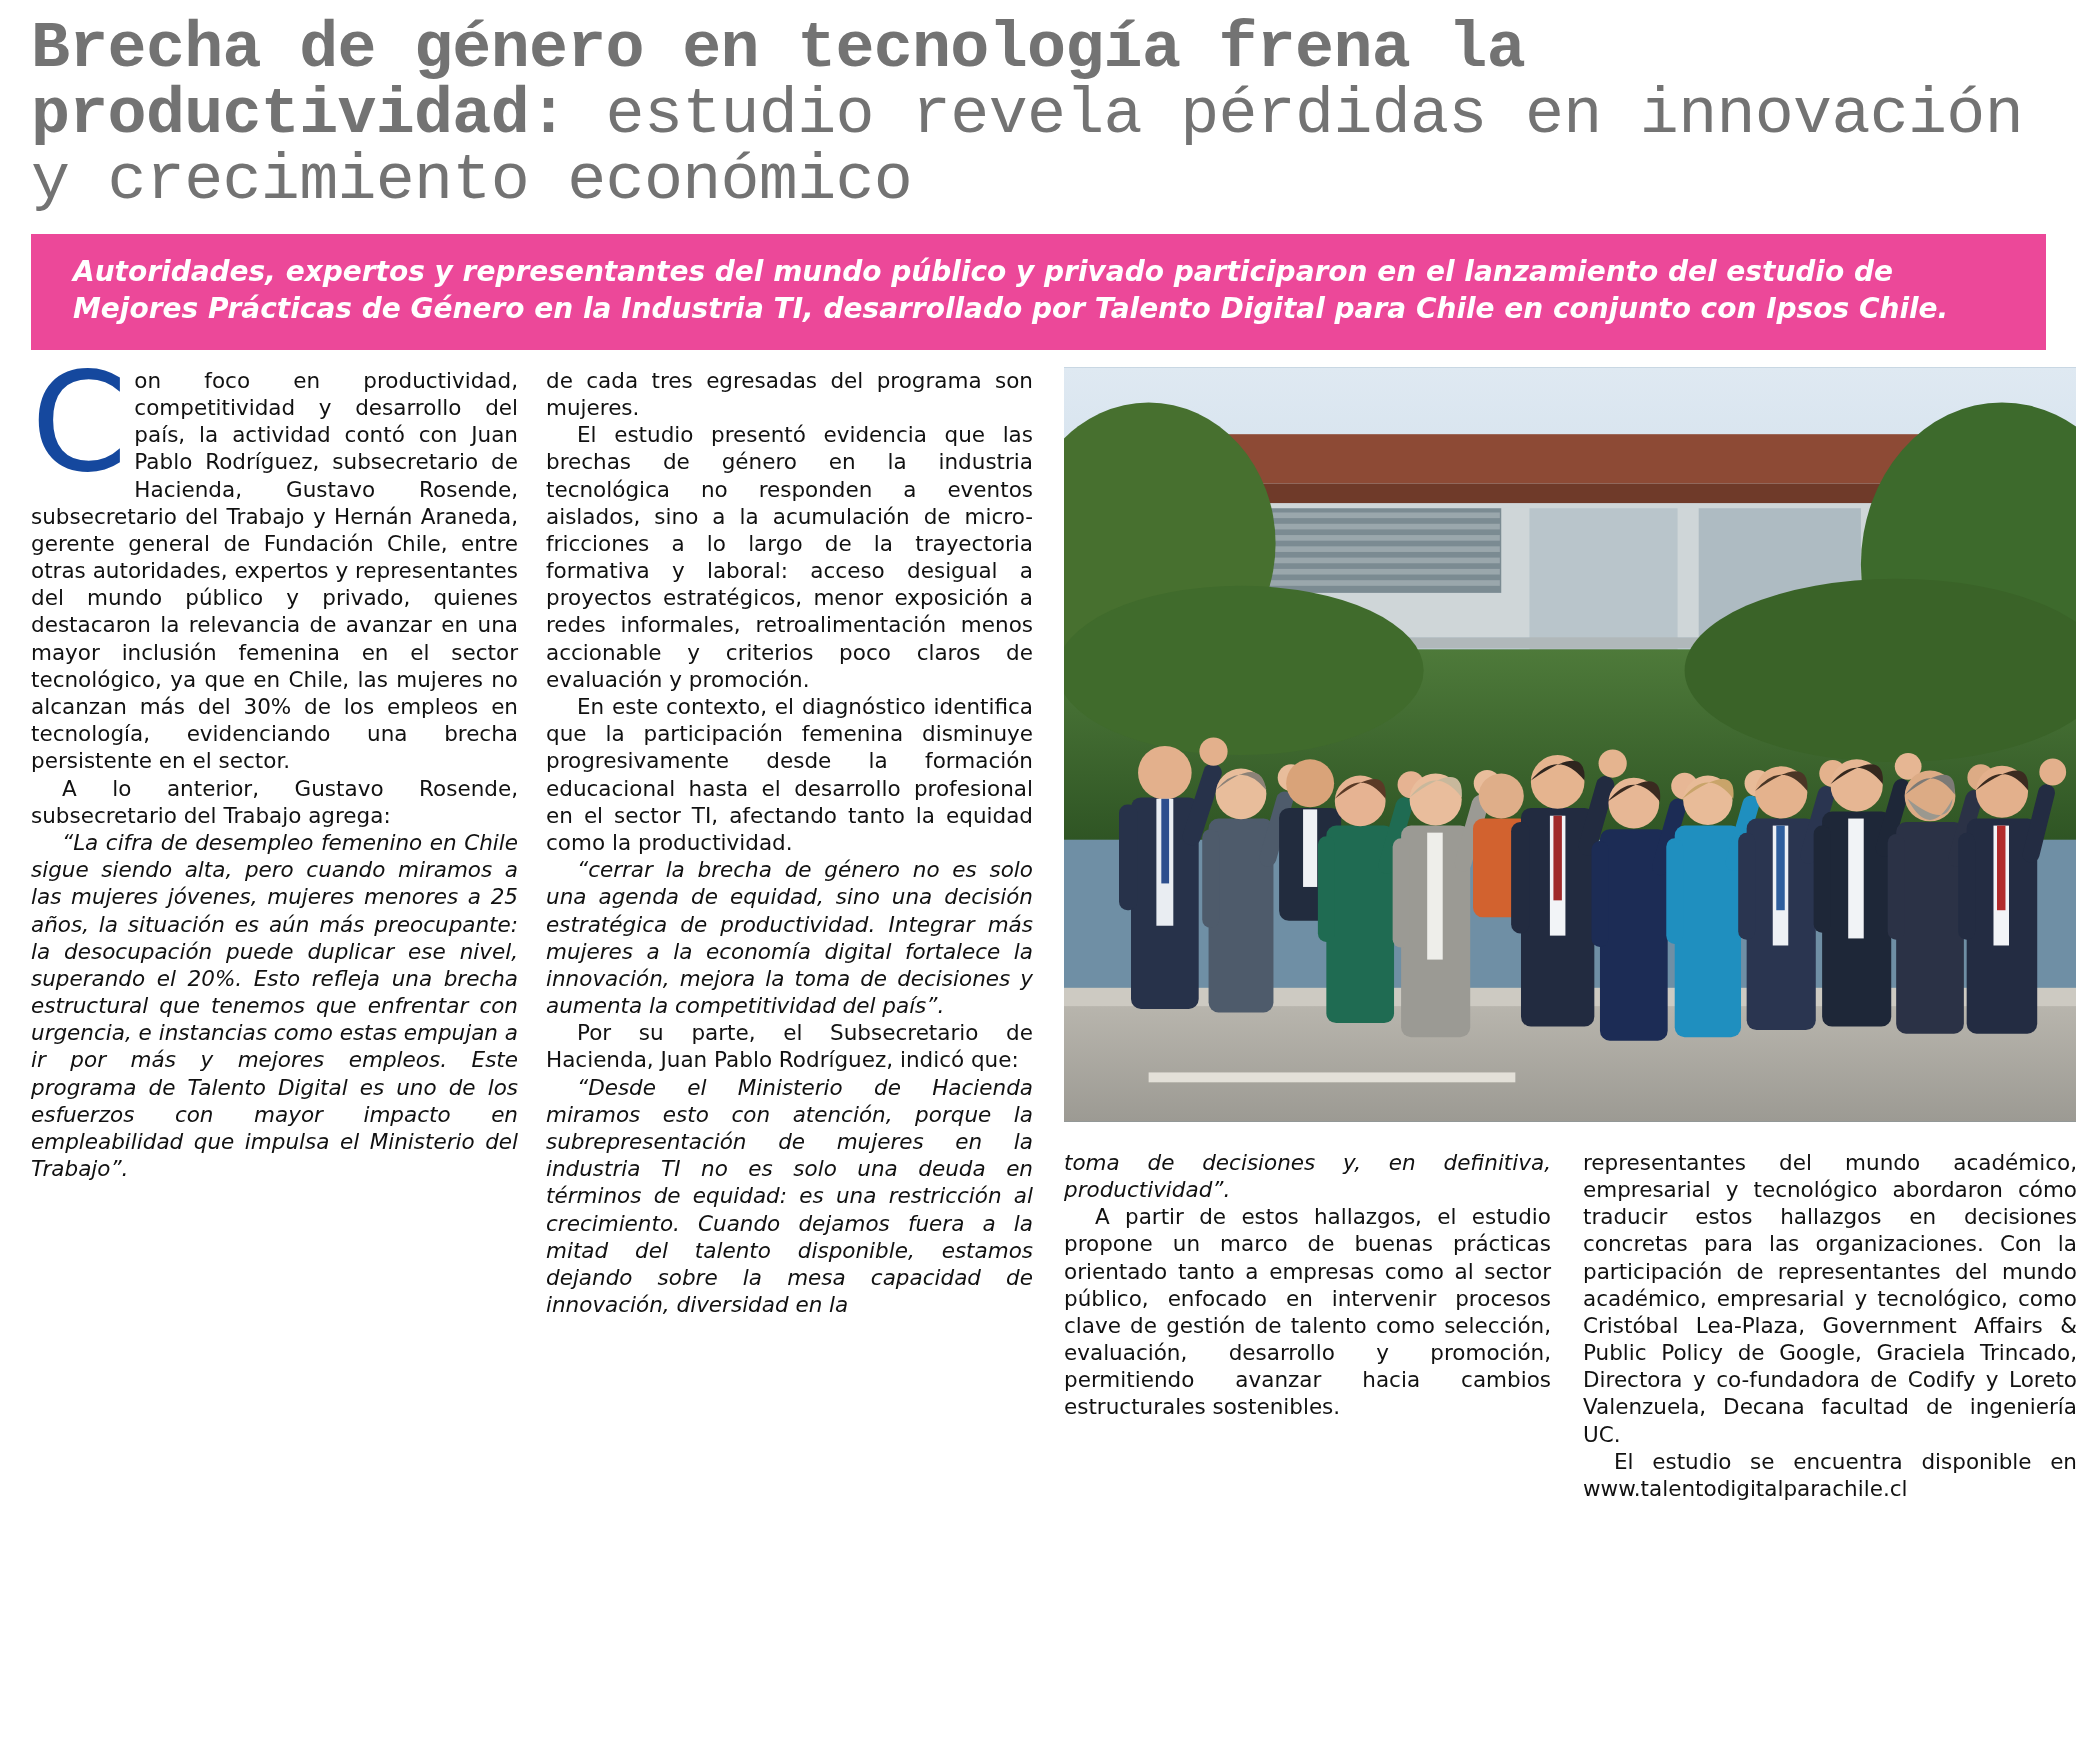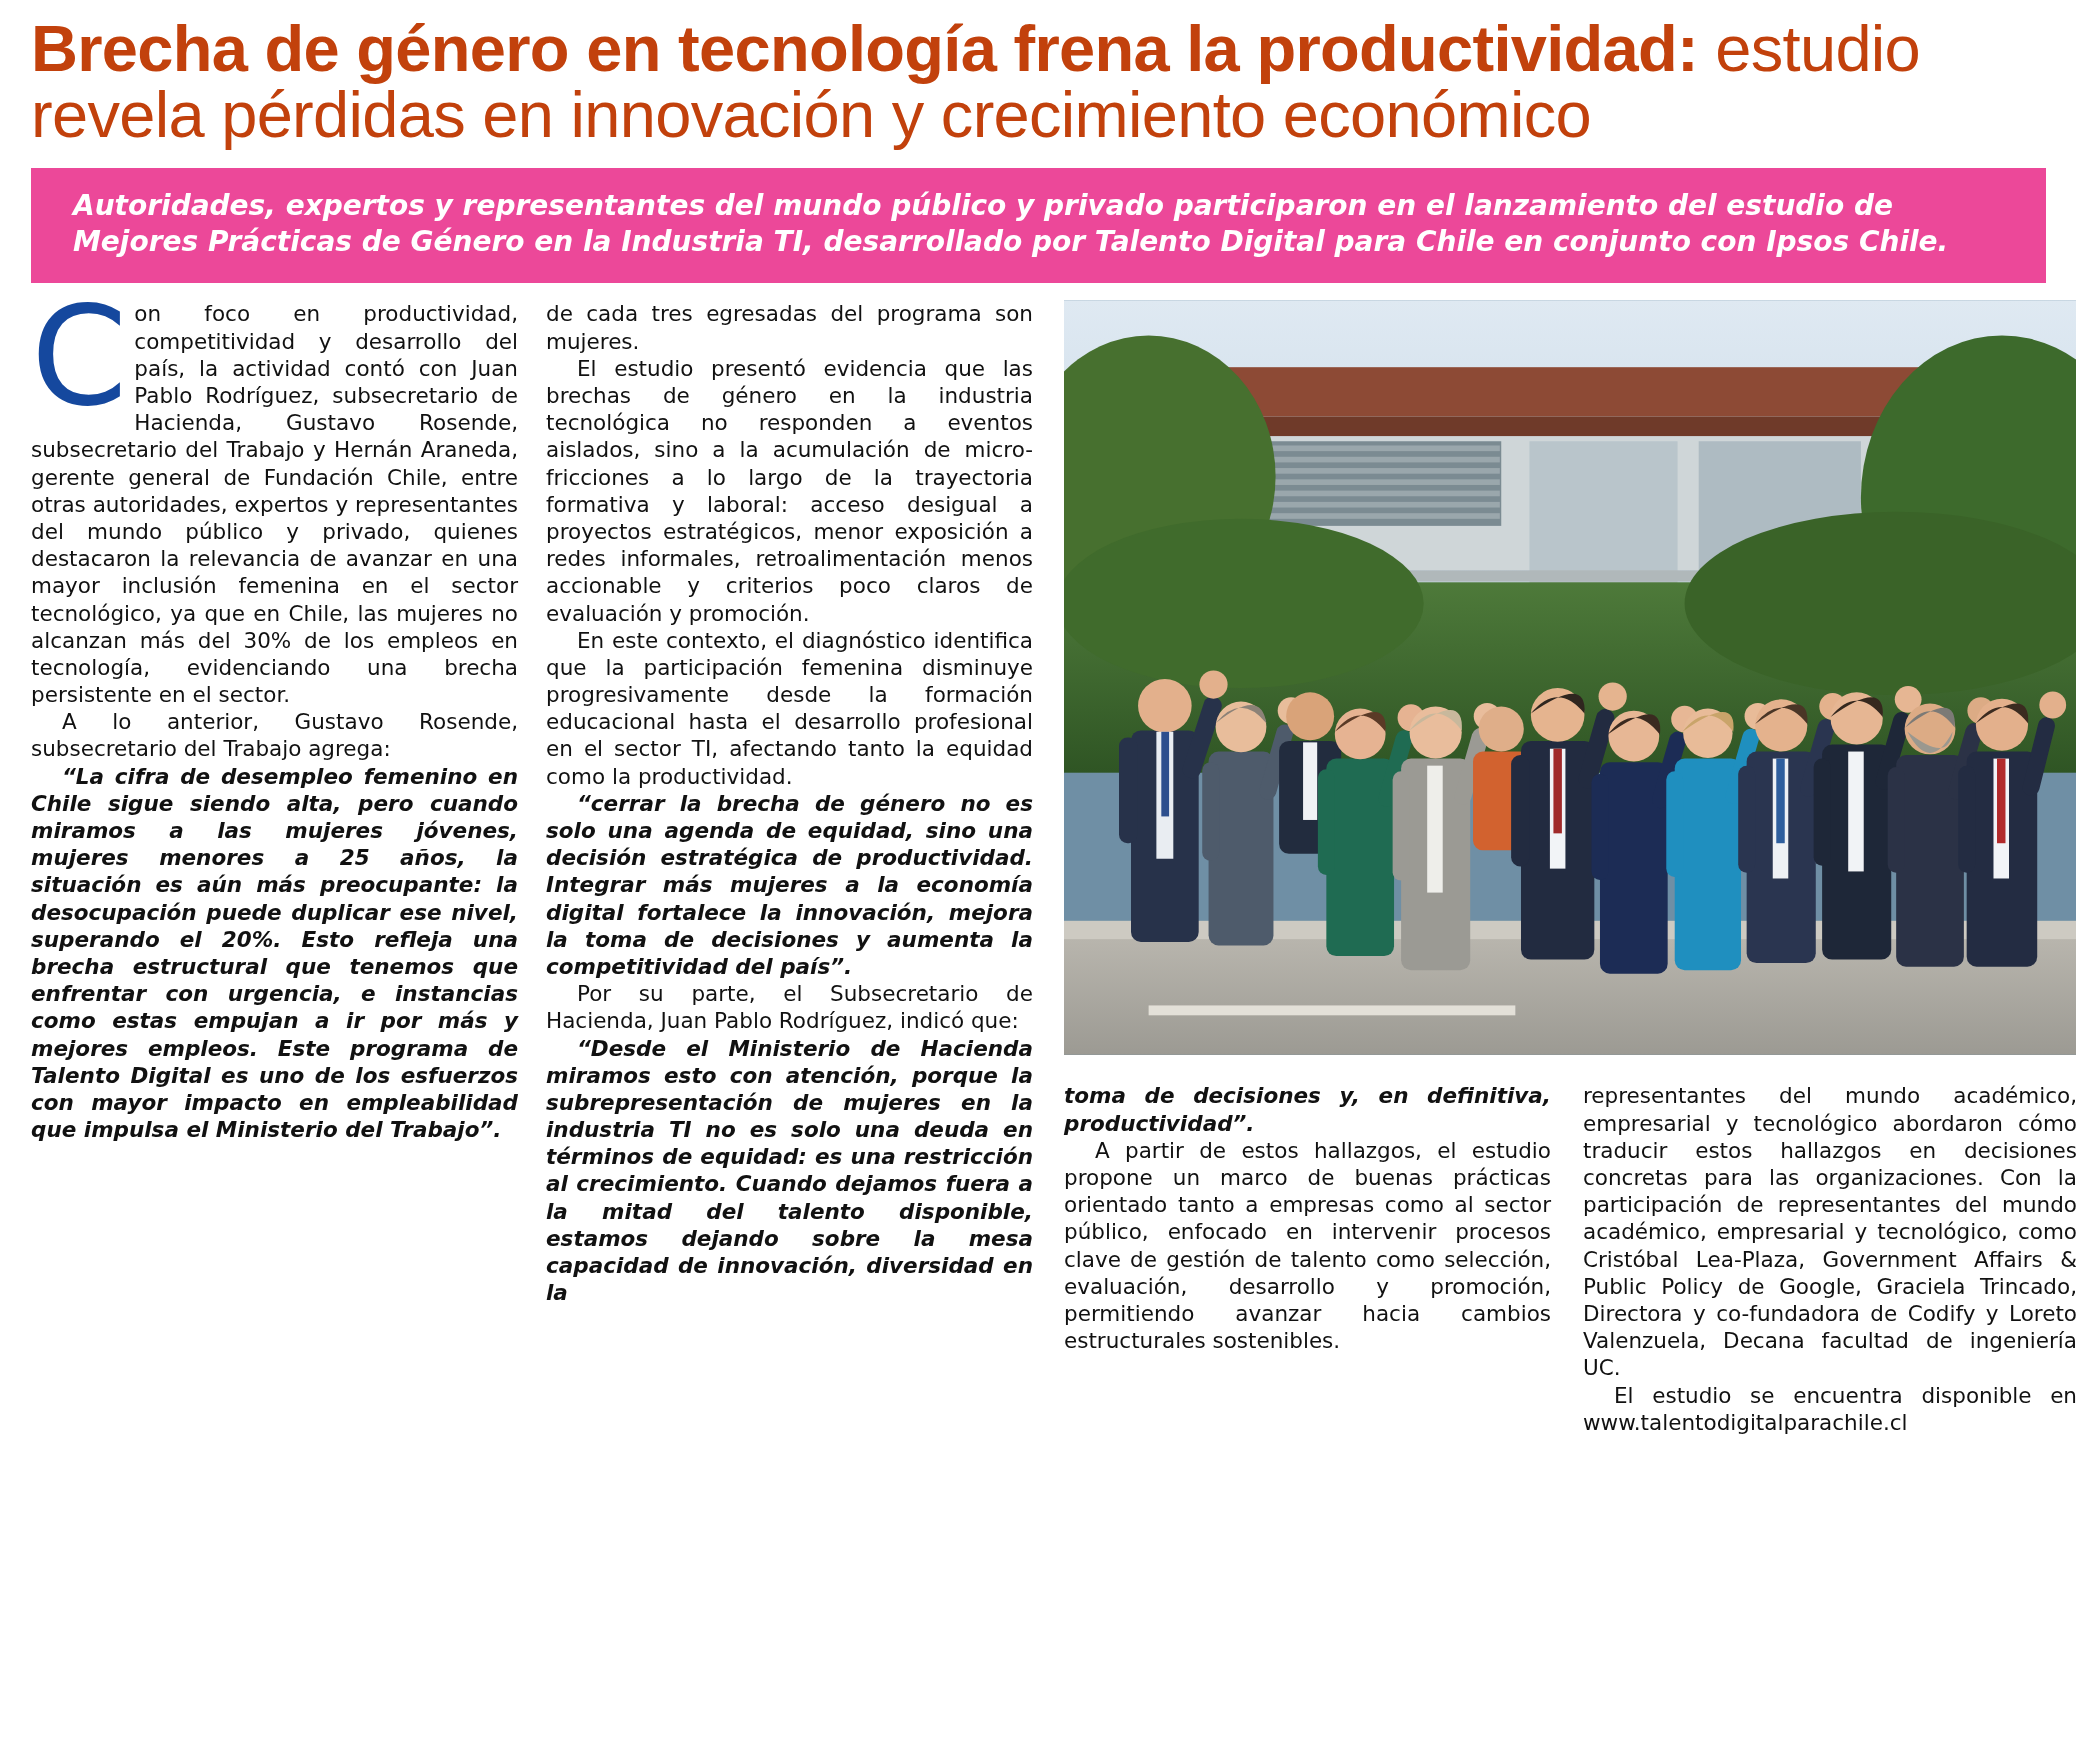--- a/index.html
+++ b/index.html
@@ -27,8 +27,8 @@
     padding: 15.5px 31px 0 31px;
   }
   .headline {
-    color: #c2410c;
-    font-family: Liberation Sans, sans-serif;
+    color: #737373;
+    font-family: Liberation Mono, monospace;
     font-size: 65px;
     line-height: 1.02;
     letter-spacing: -0.7px;

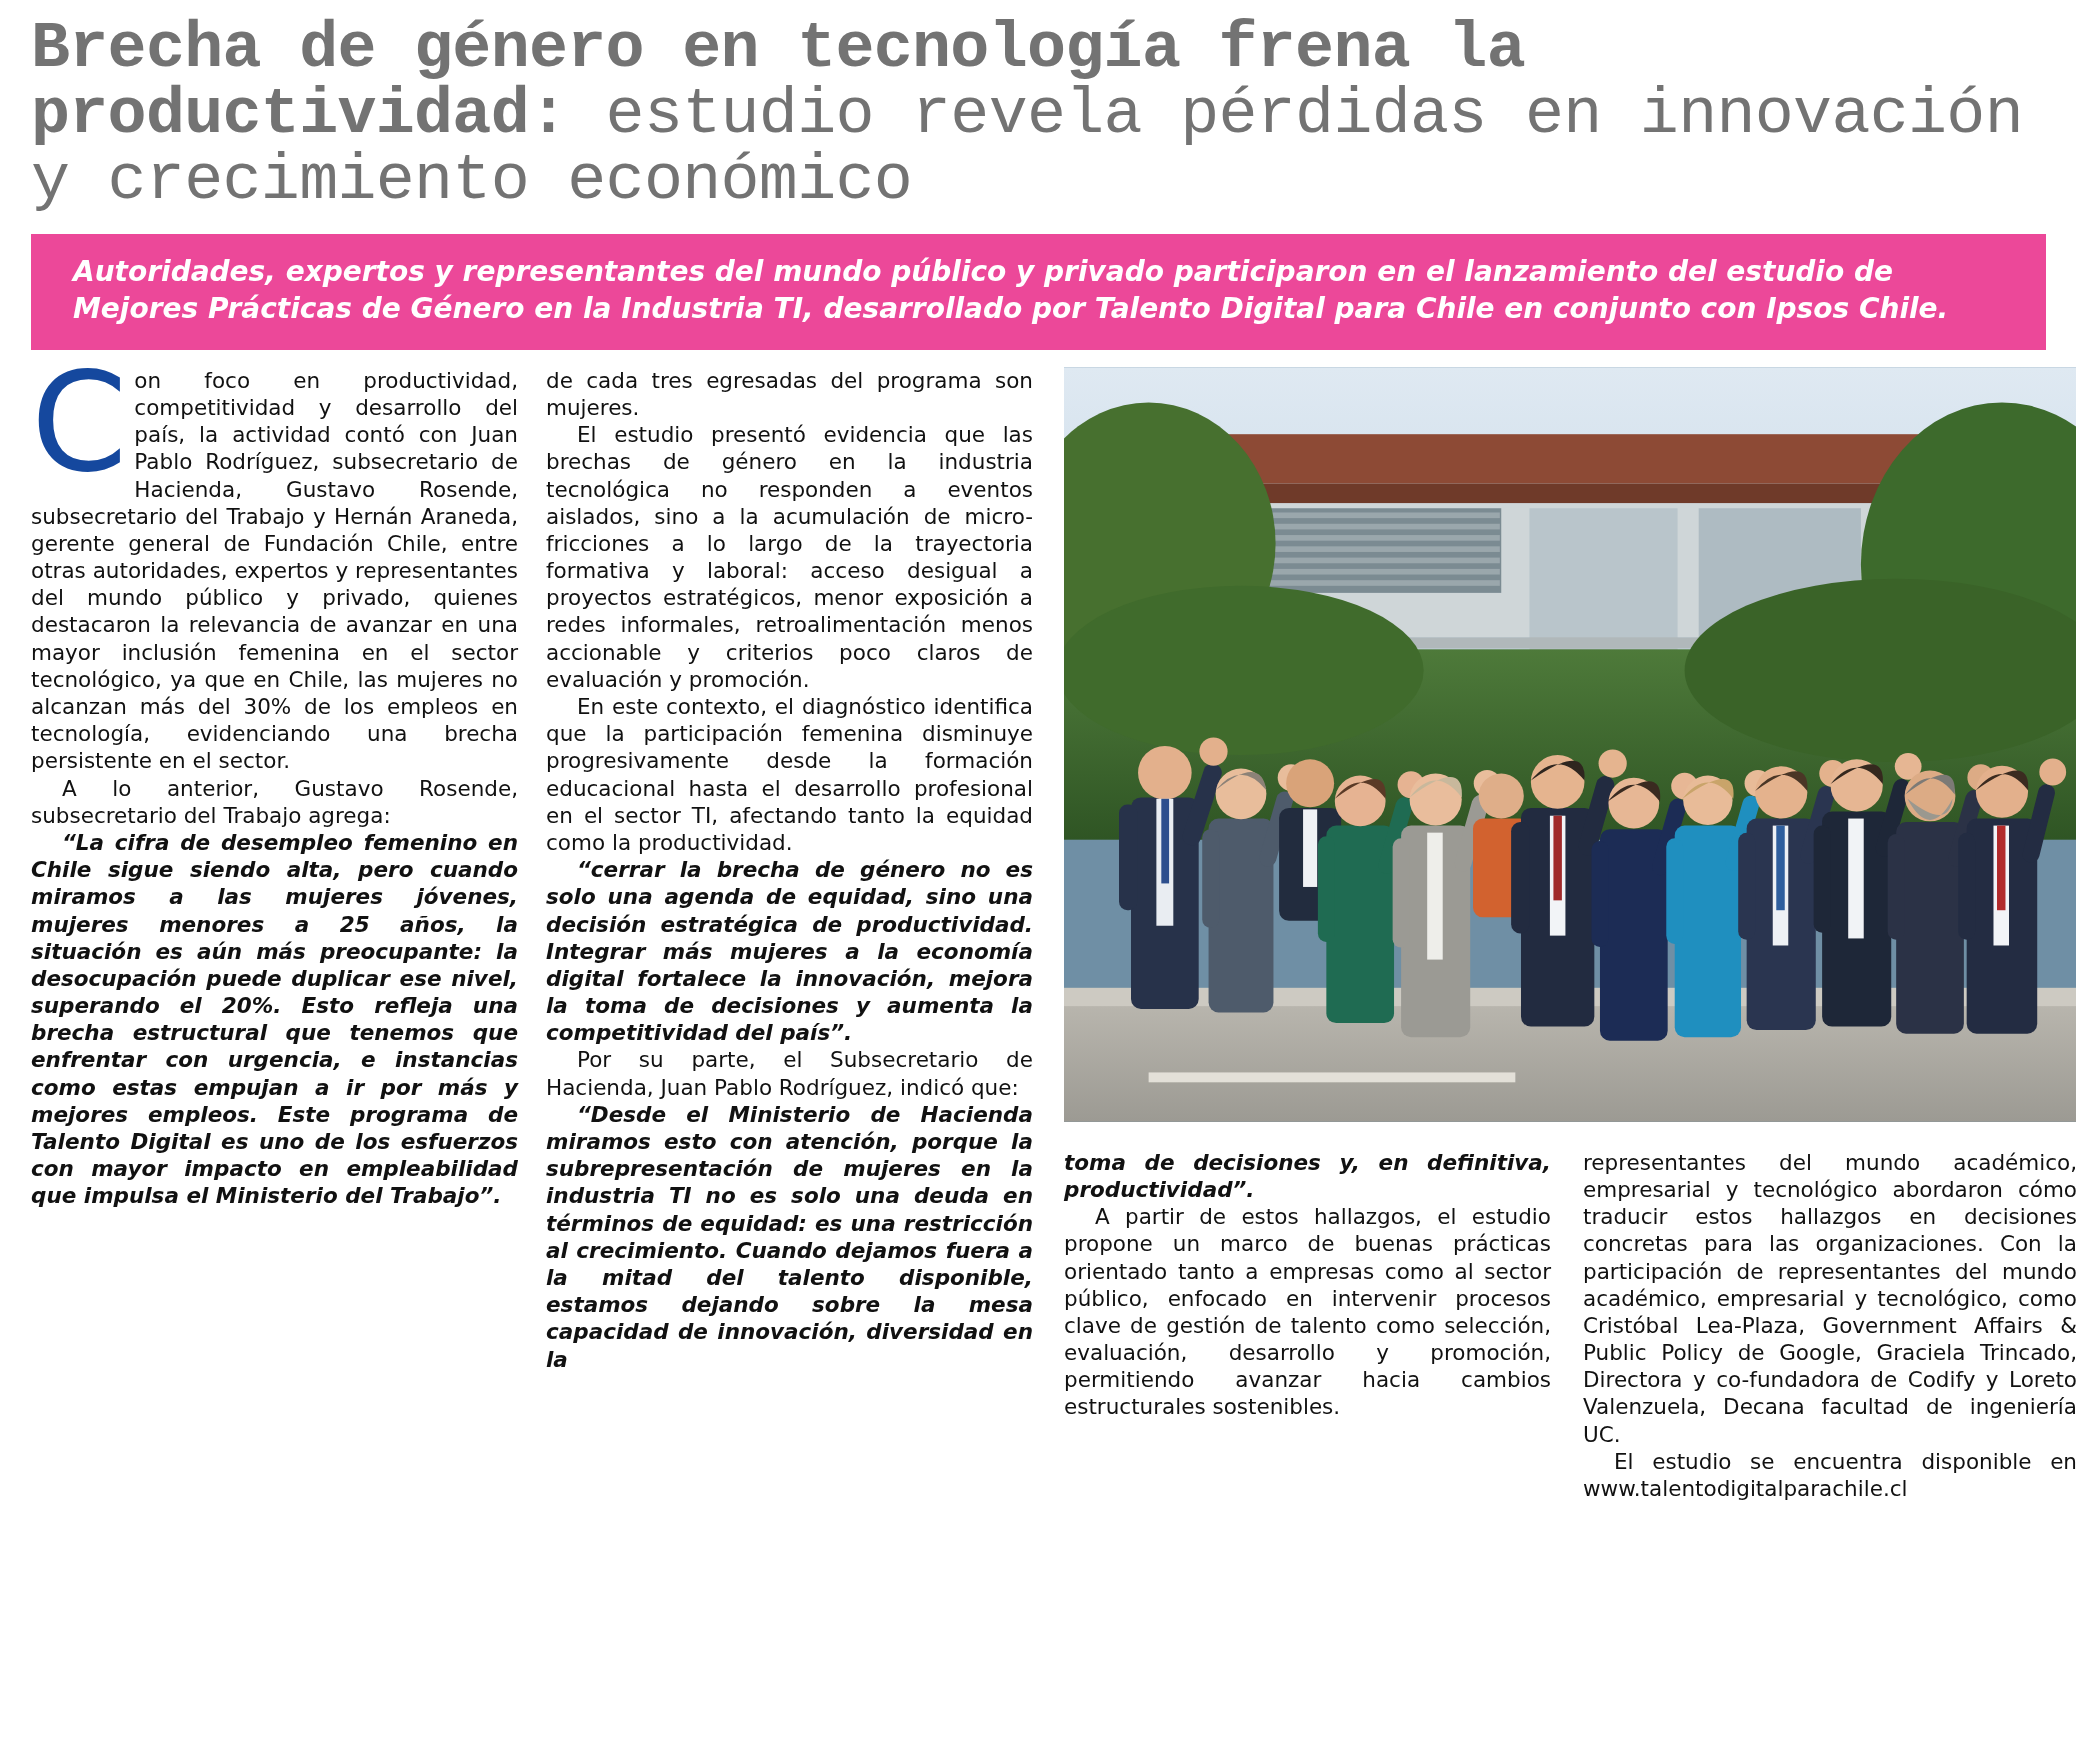--- a/index.html
+++ b/index.html
@@ -101,7 +101,7 @@
 
   .emph {
     font-style: italic;
-    font-weight: 700;
+    font-weight: 400;
   }
 
   

